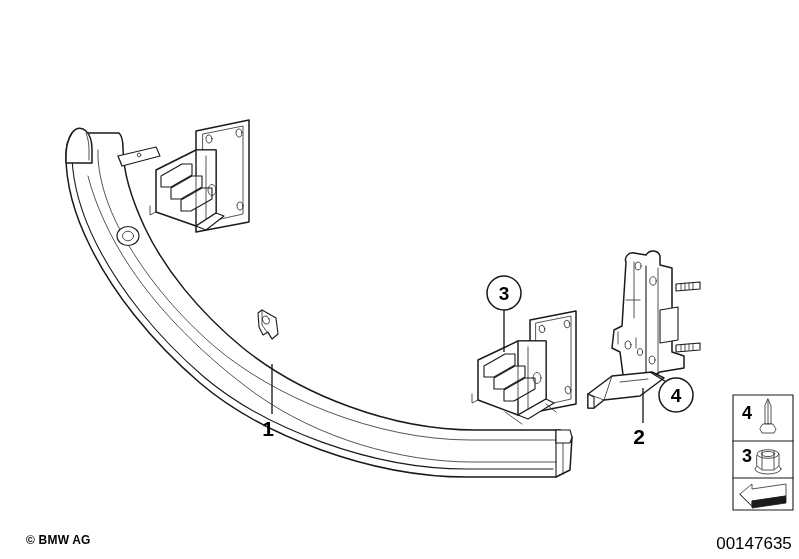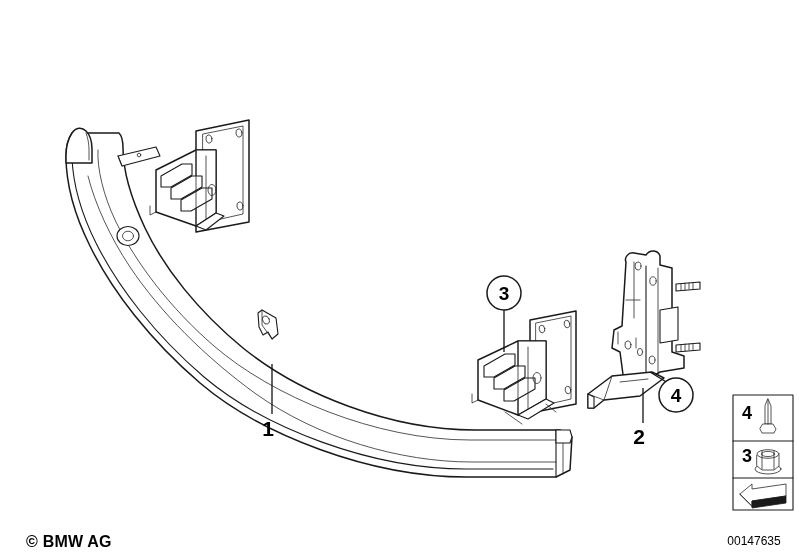--- a/index.html
+++ b/index.html
@@ -28,7 +28,7 @@
     position: absolute;
     left: 26px;
     top: 533px;
-    font-size: 16px;
+    font-size: 12px;
     font-weight: bold;
     color: #000000;
     letter-spacing: 0.2px;

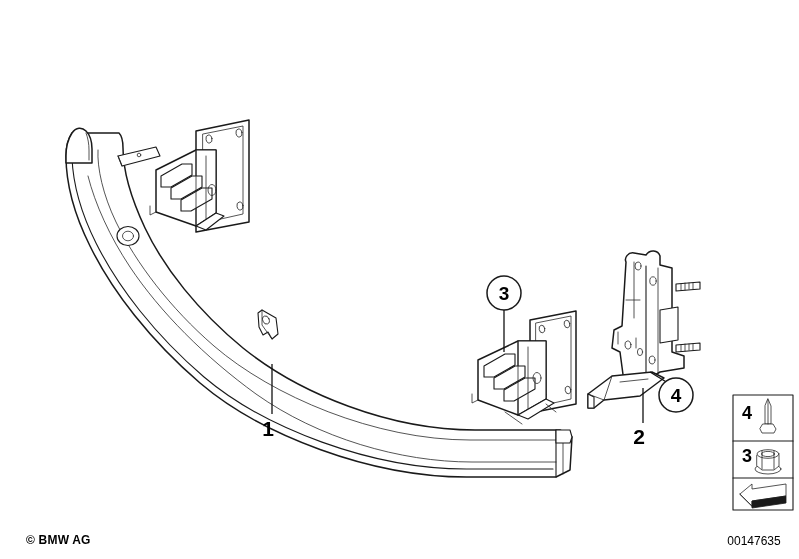--- a/index.html
+++ b/index.html
@@ -40,7 +40,7 @@
     top: 534px;
     width: 80px;
     text-align: center;
-    font-size: 12px;
+    font-size: 17px;
     color: #000000;
     white-space: nowrap;
   }

